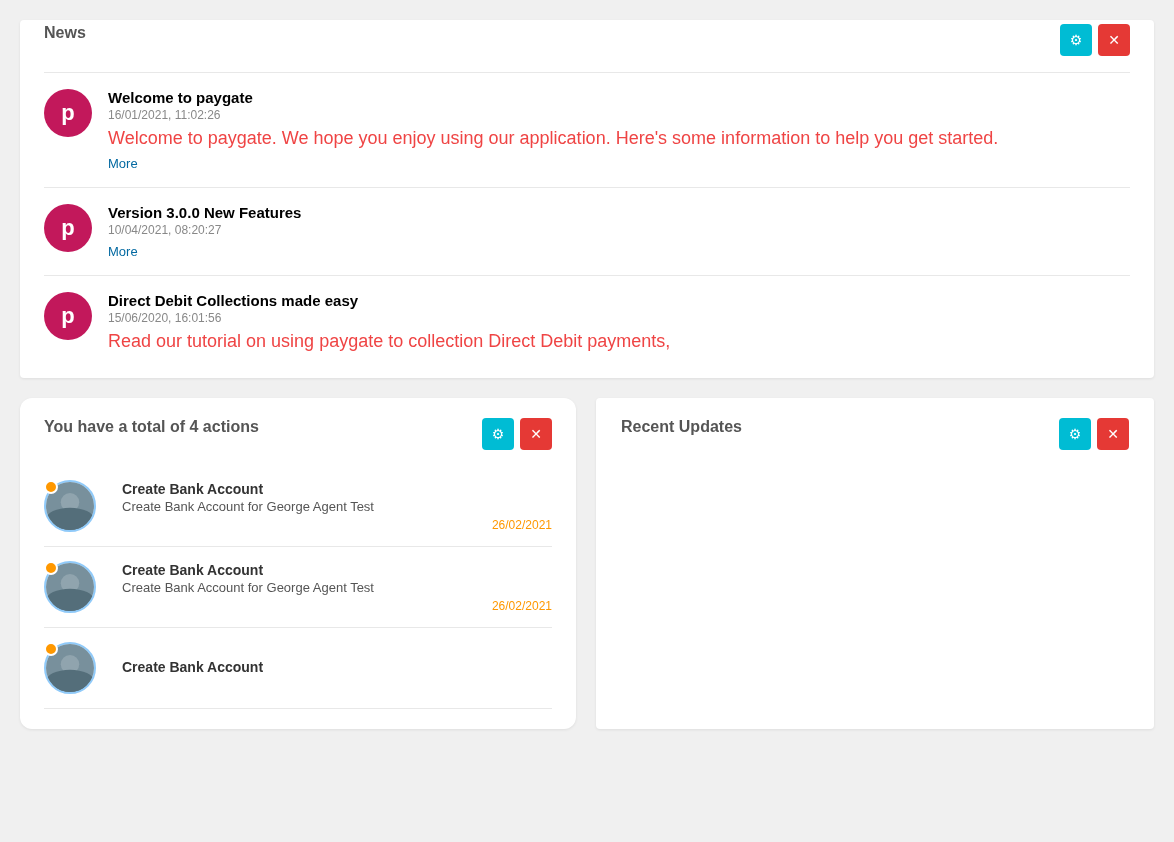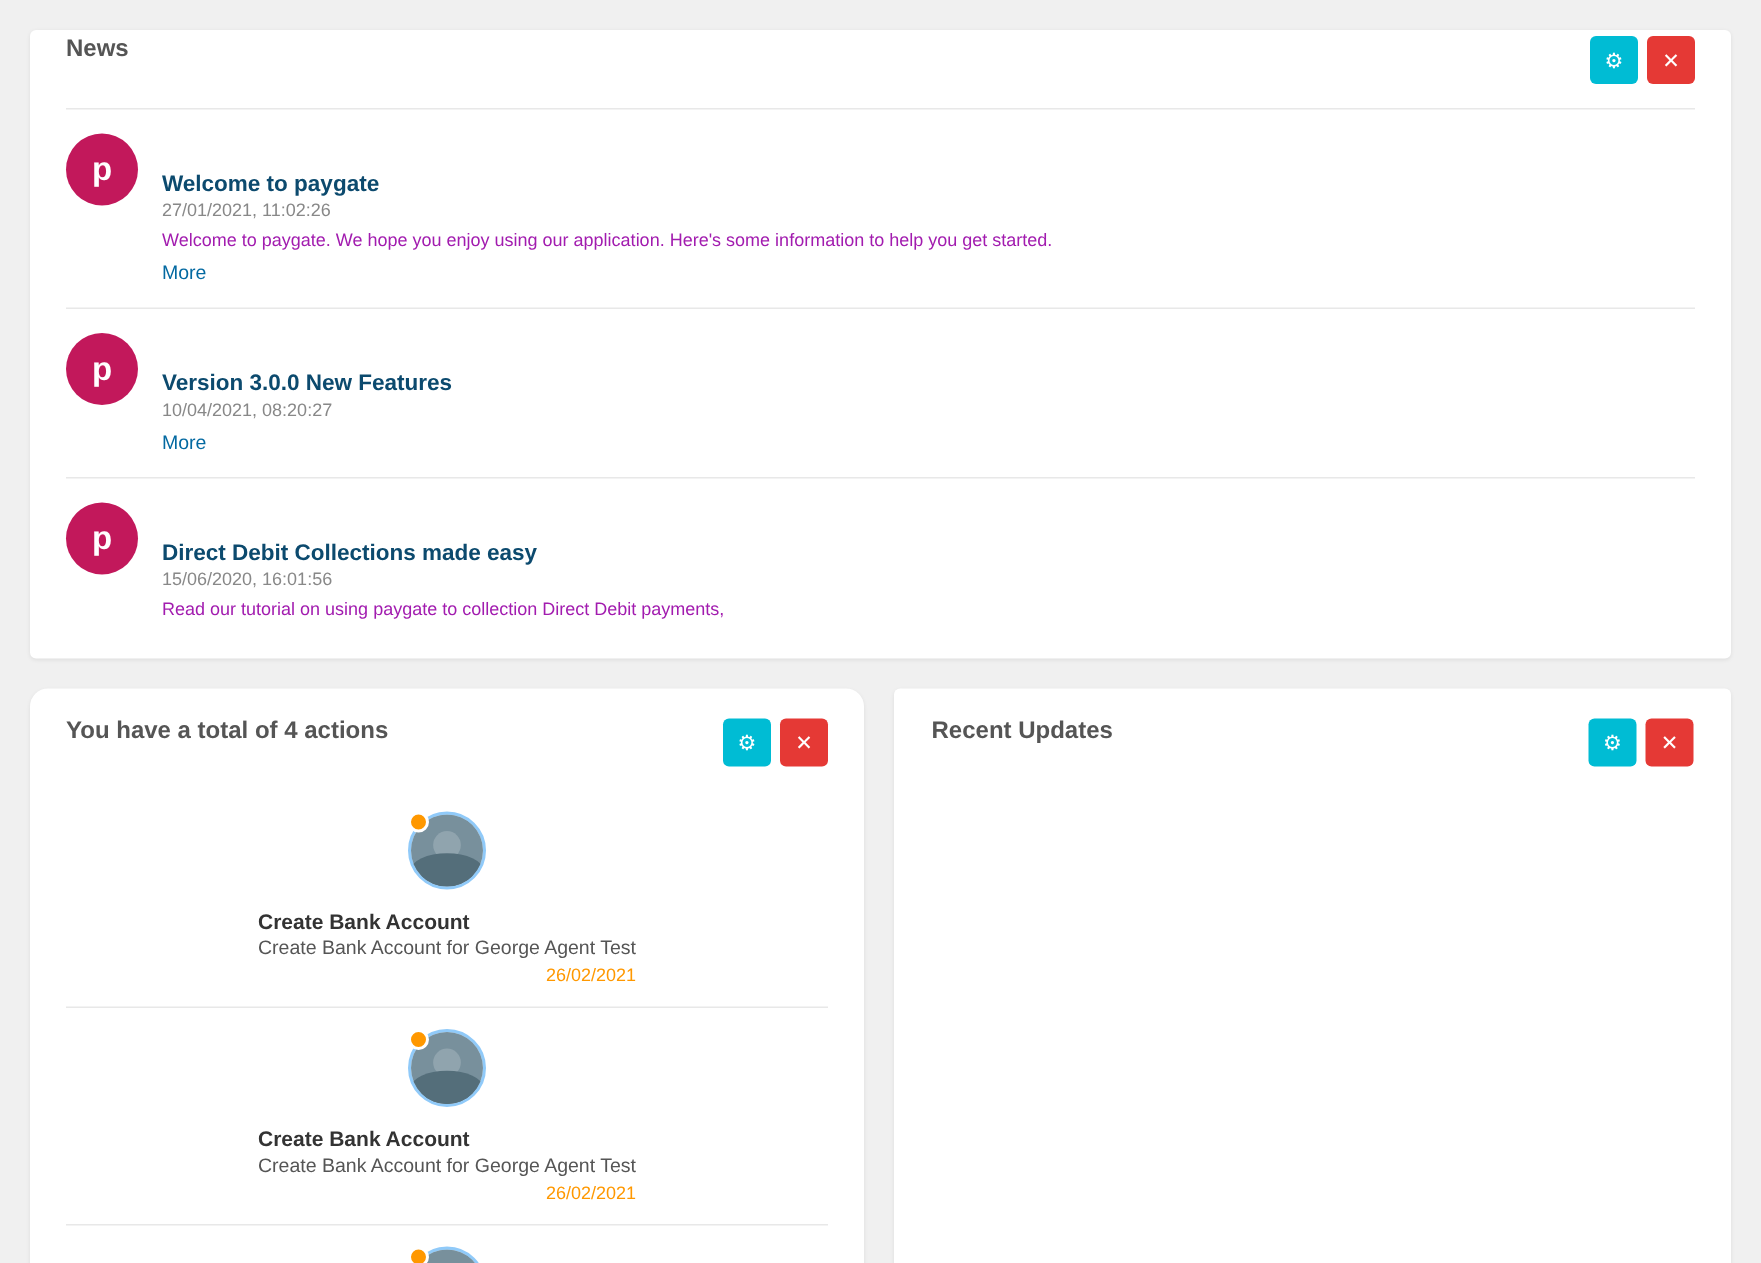--- a/index.html
+++ b/index.html
@@ -106,9 +106,8 @@
     .news-item-title {
       font-size: 15px;
       font-weight: 600;
-      color: #0c4a6e;
+      color: #000000;
       margin-bottom: 2px;
-      margin-top: 25px;
     }
 
     .news-timestamp {

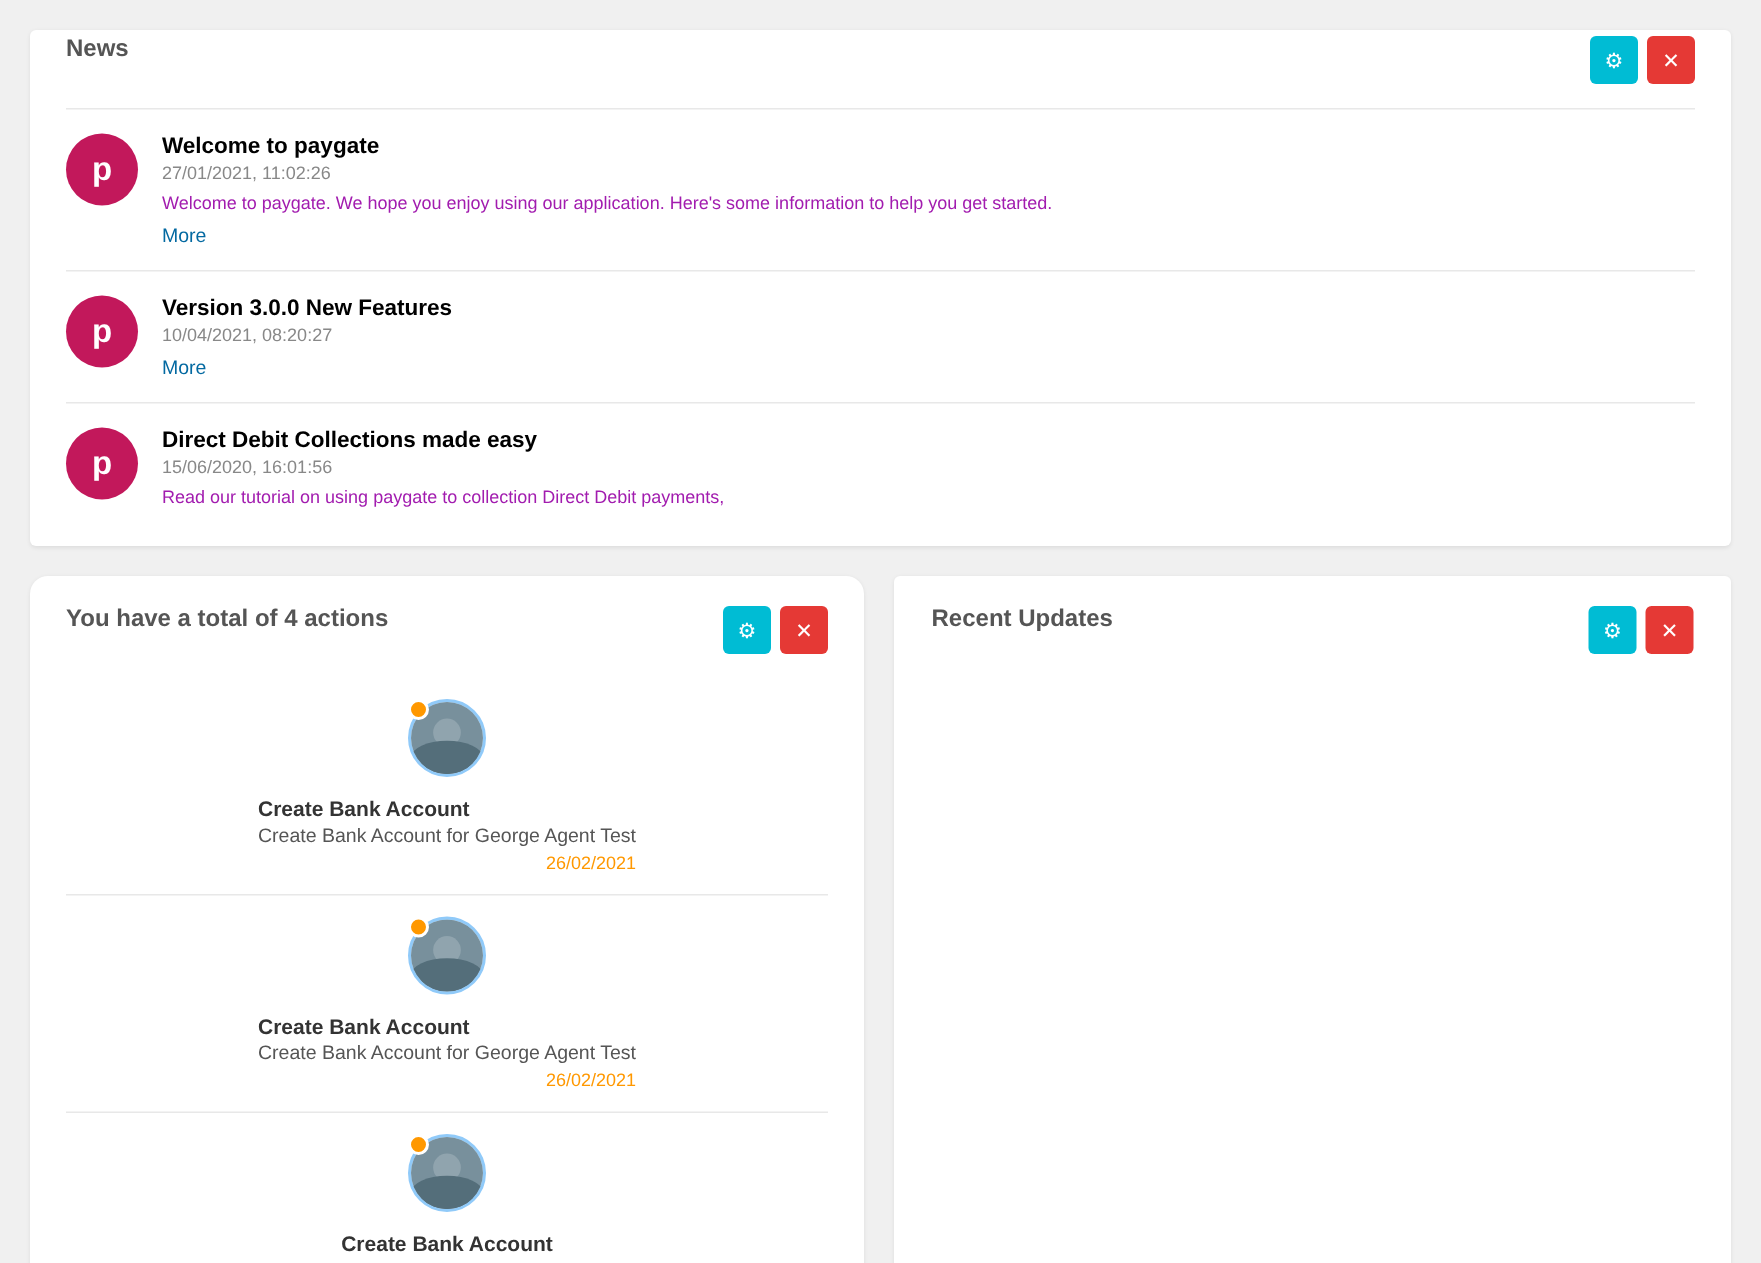--- a/index.html
+++ b/index.html
@@ -236,7 +236,7 @@
       <div class="news-avatar">p</div>
       <div class="news-content">
         <div class="news-item-title">Welcome to paygate</div>
-        <div class="news-timestamp">27/01/2021, 11:02:26</div>
+        <div class="news-timestamp">16/01/2021, 11:02:26</div>
         <div class="news-description">Welcome to paygate. We hope you enjoy using our application. Here's some information to help you get started.</div>
         <a class="news-more-link">More</a>
       </div>

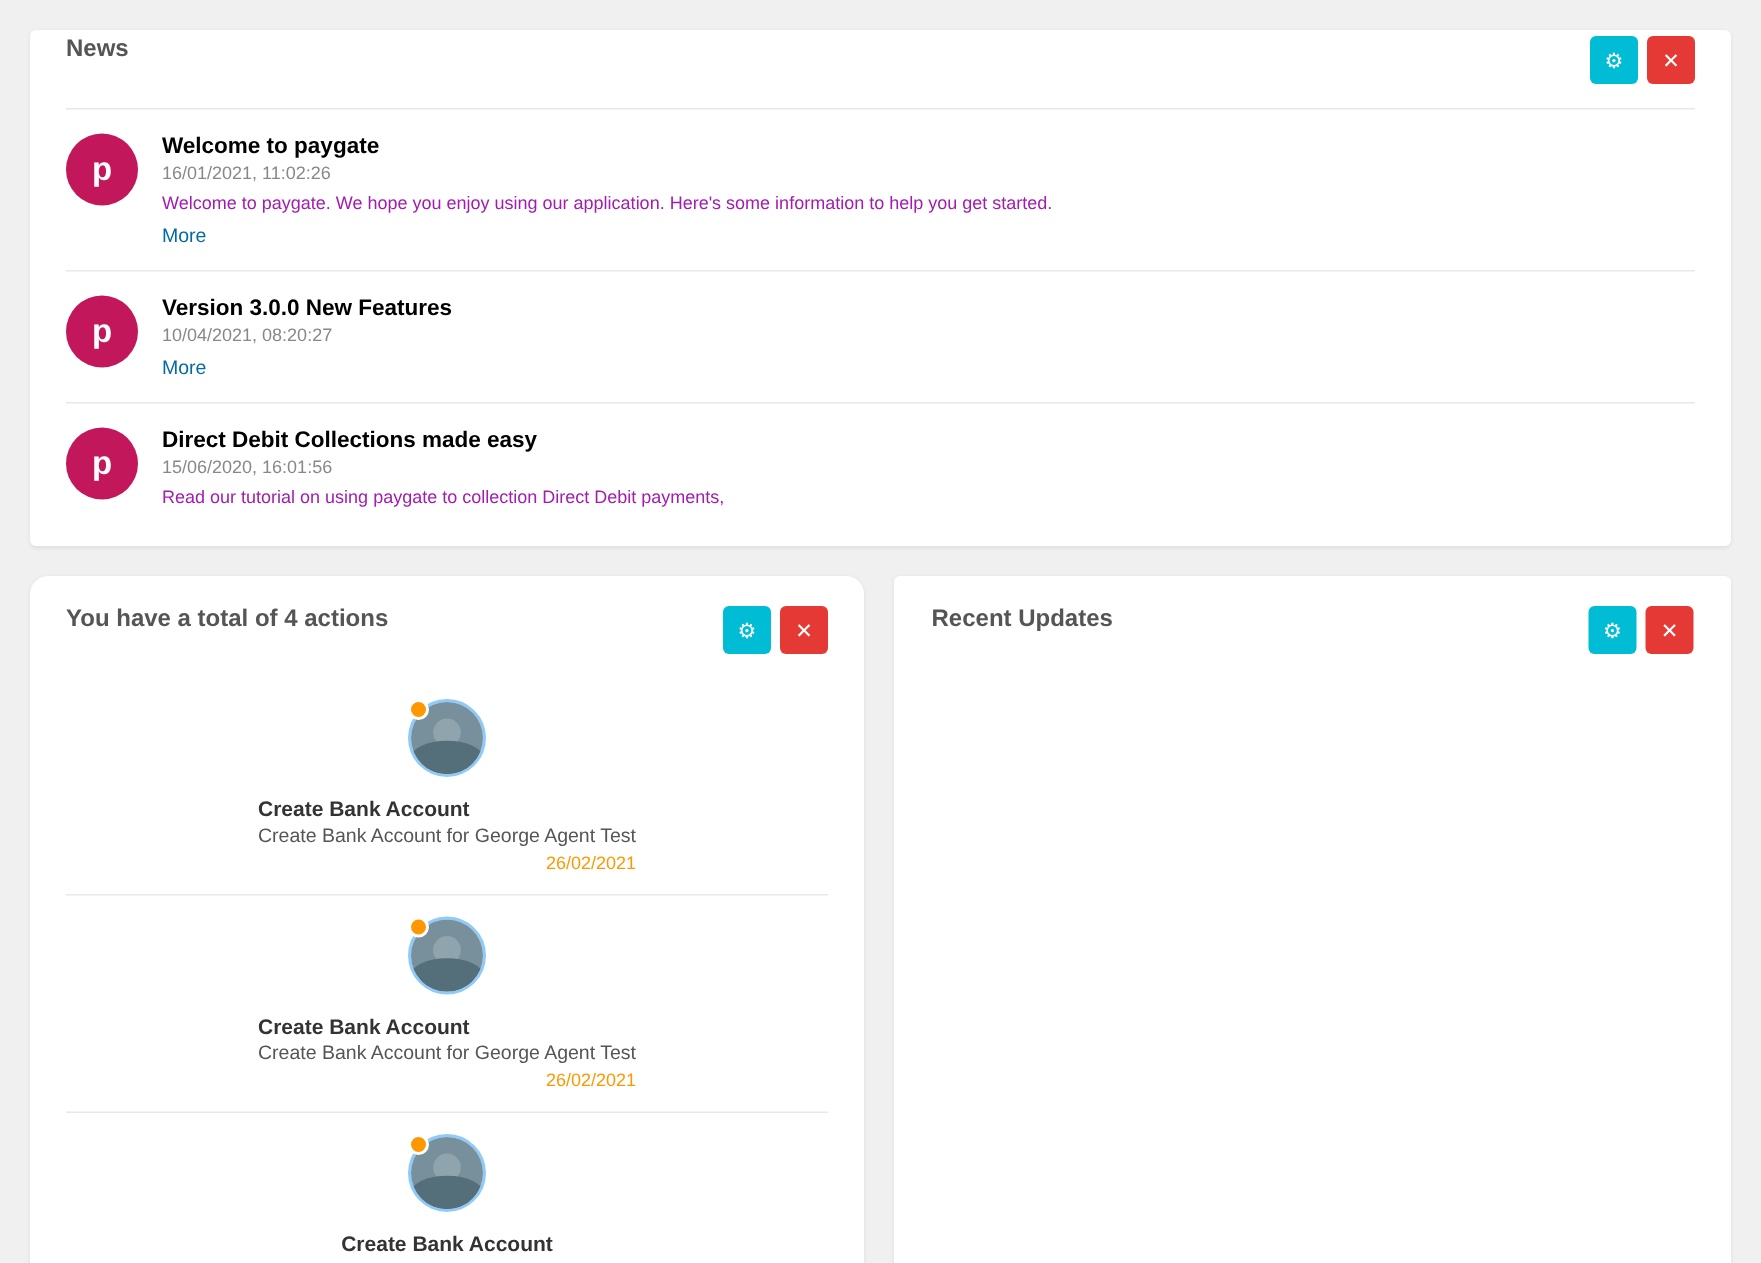--- a/index.html
+++ b/index.html
@@ -117,8 +117,8 @@
     }
 
     .news-description {
-      font-size: 12px;
-      color: #a21caf;
+      font-size: 18px;
+      color: #ef4444;
       margin-bottom: 6px;
     }
 

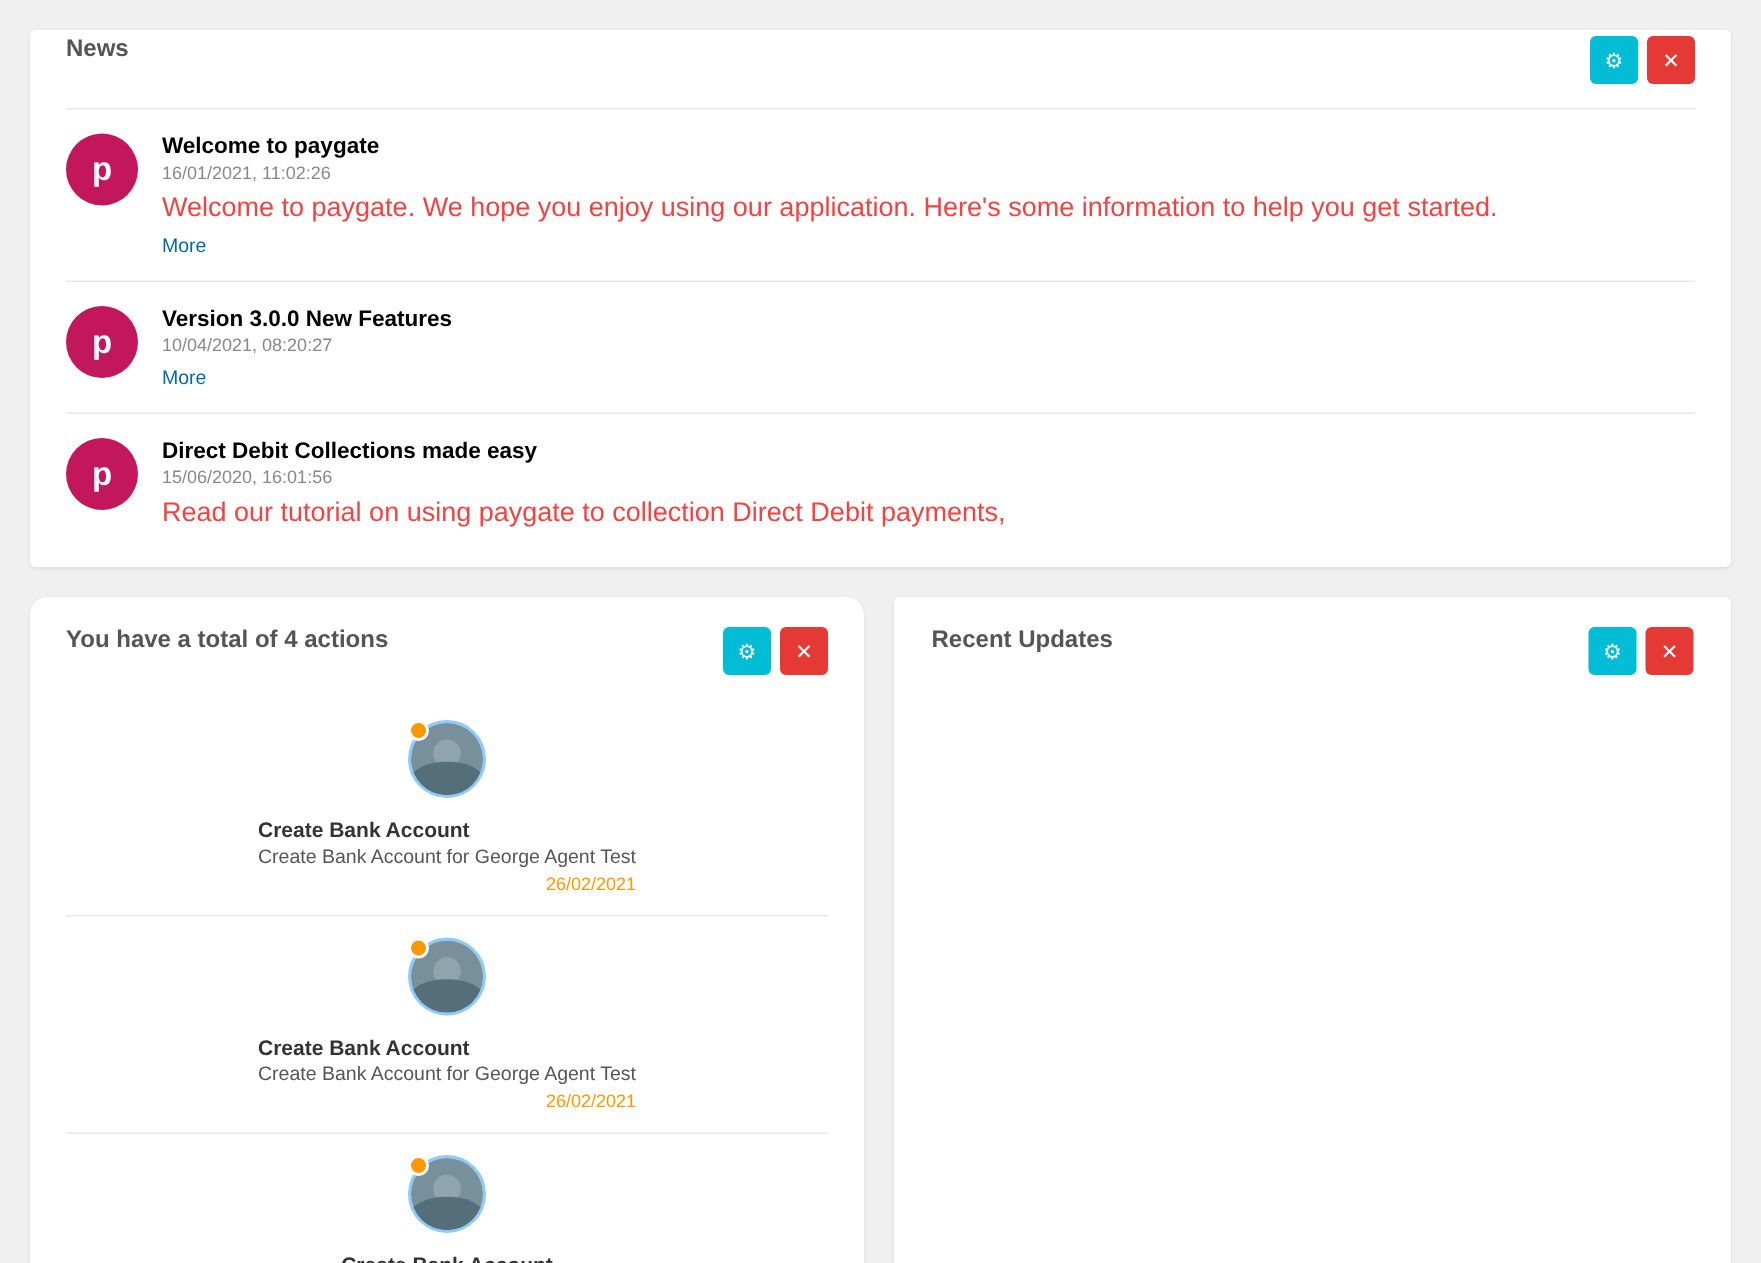--- a/index.html
+++ b/index.html
@@ -154,10 +154,9 @@
     .action-item {
       display: flex;
       align-items: center;
-      gap: 13px;
+      gap: 26px;
       padding: 14px 0;
       border-bottom: 1px solid #e8e8e8;
-      flex-direction: column;
     }
 
     .action-avatar-wrapper {

